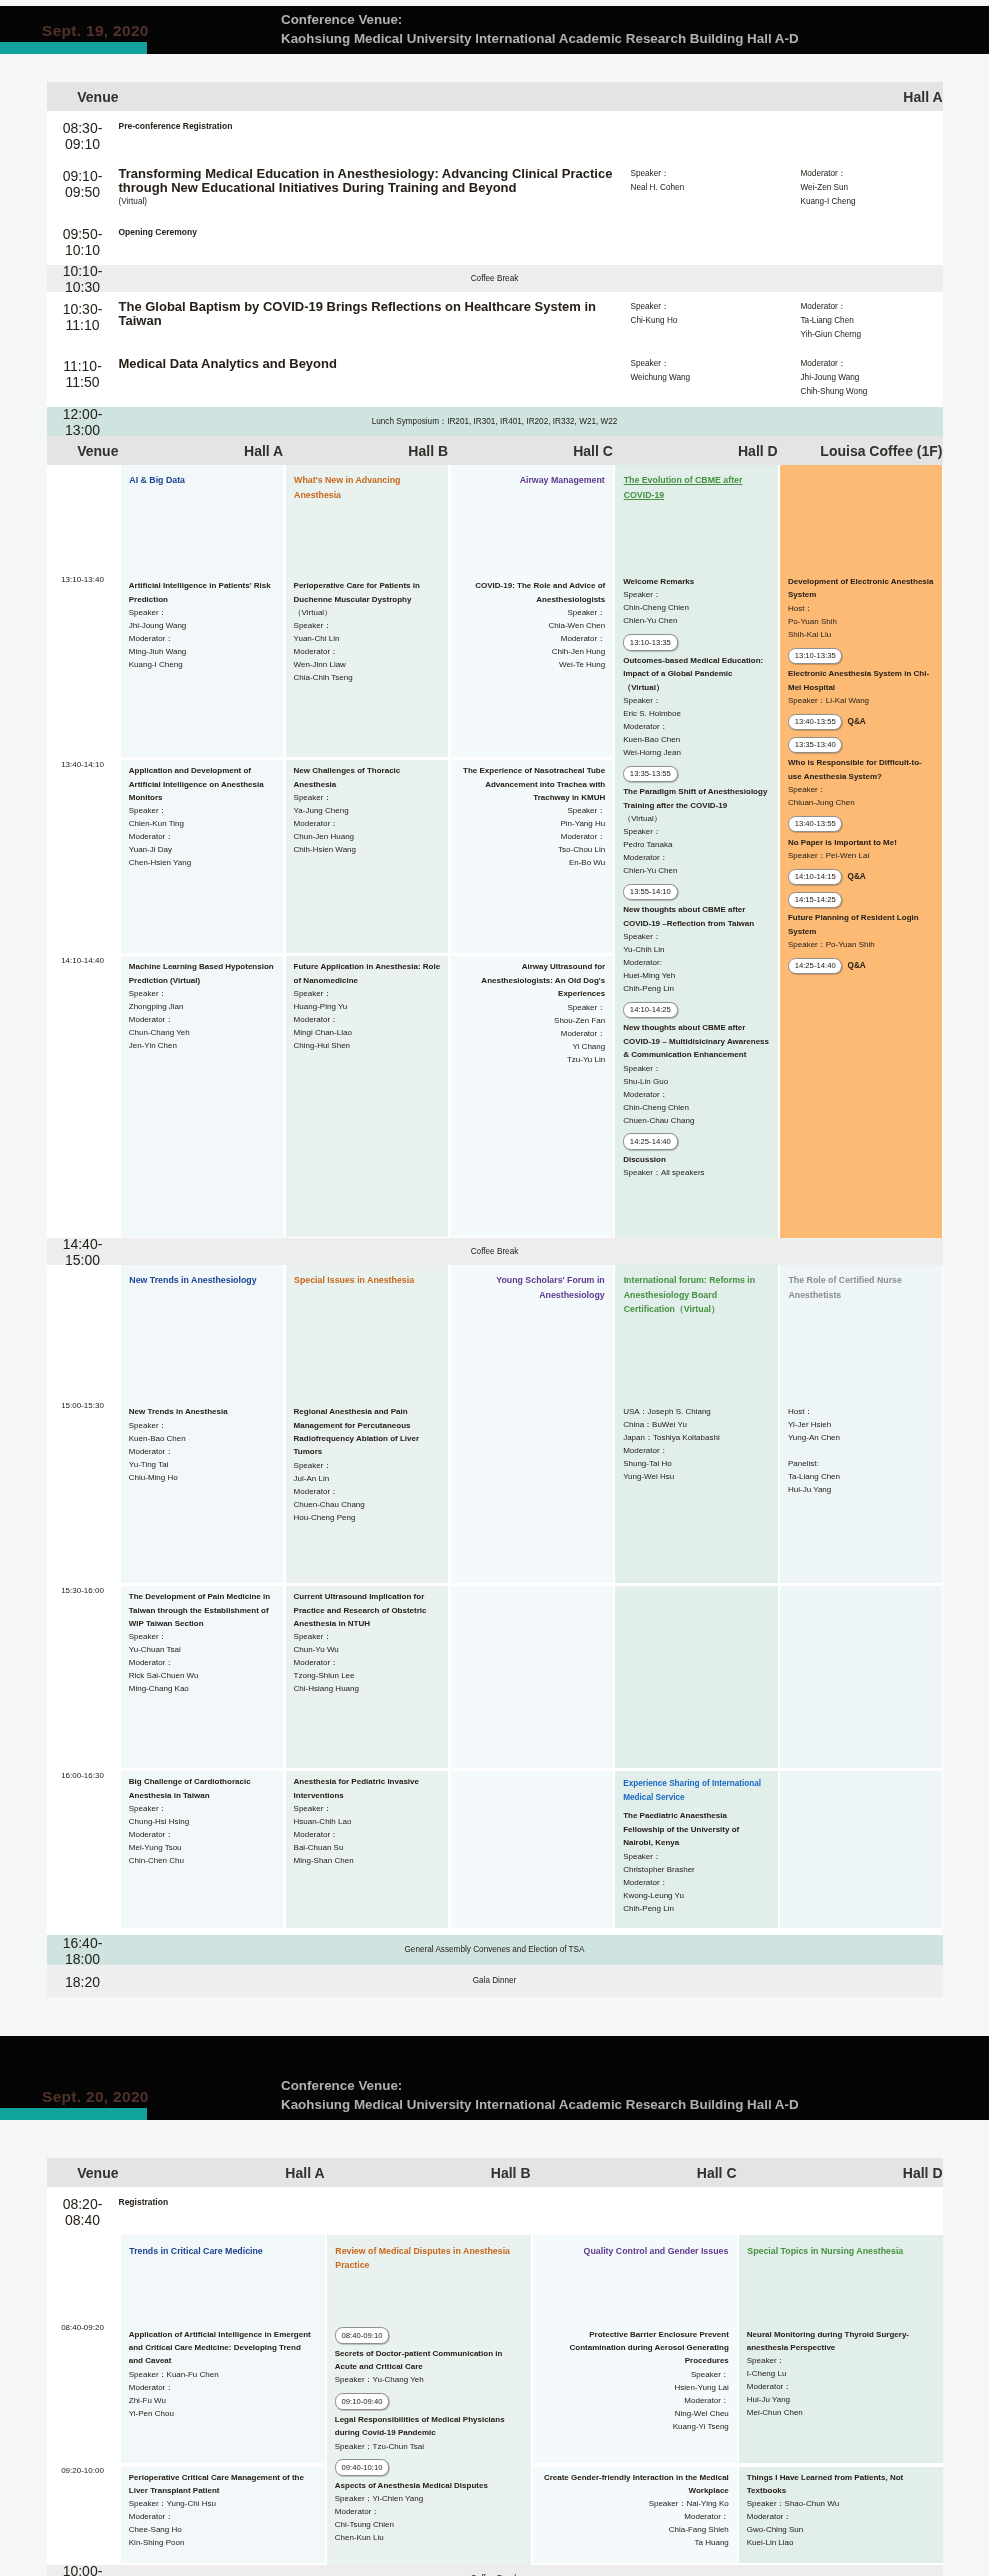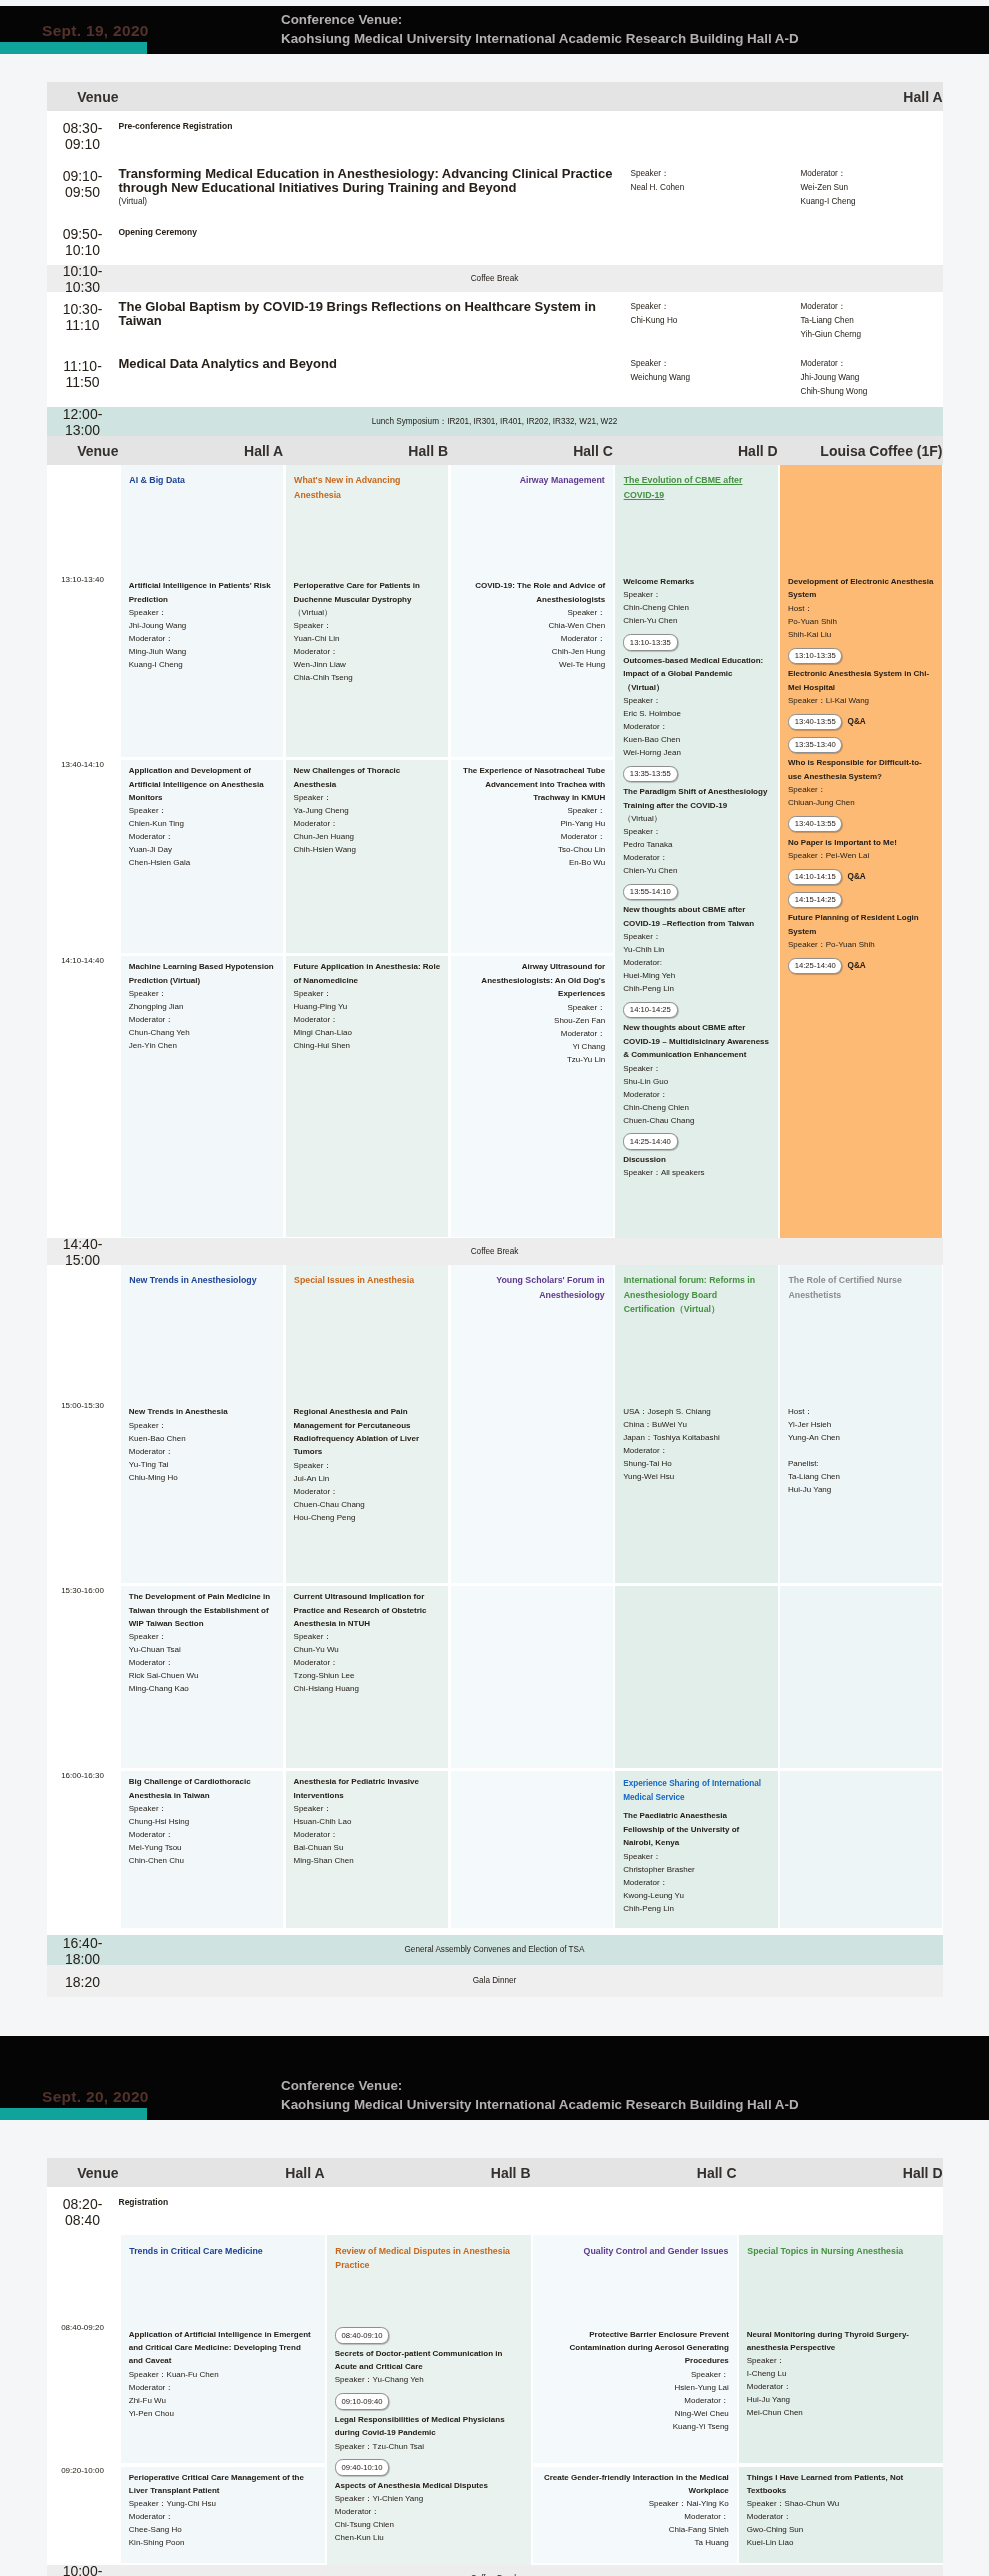--- a/index.html
+++ b/index.html
@@ -271,7 +271,7 @@
             <div class="ln">Chien-Kun Ting</div>
             <div class="ln">Moderator：</div>
             <div class="ln">Yuan-Ji Day</div>
-            <div class="ln">Chen-Hsien Gala</div>
+            <div class="ln">Chen-Hsien Yang</div>
         </div>
         </div>
 

